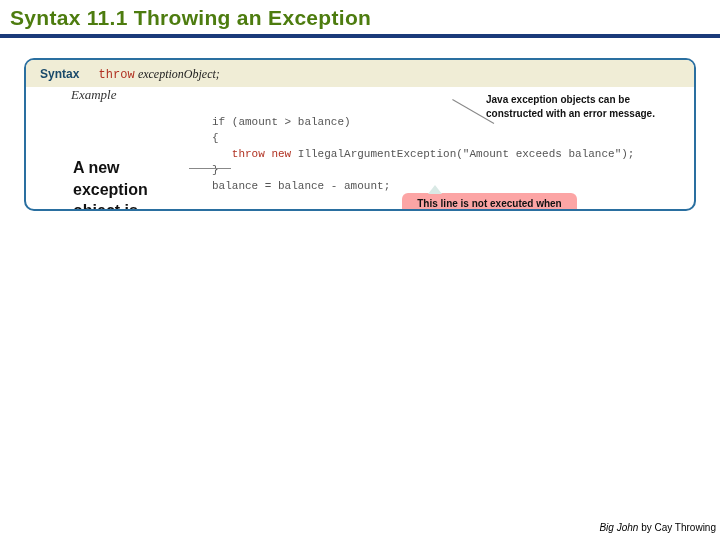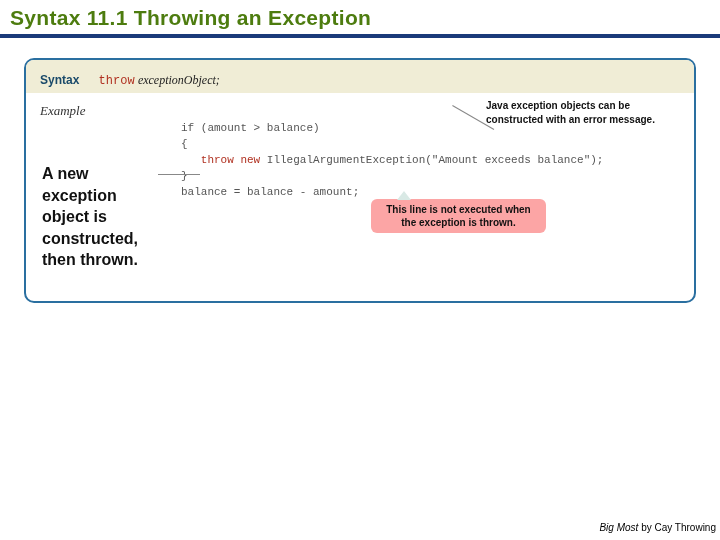--- a/index.html
+++ b/index.html
@@ -33,7 +33,7 @@
   }
   .syntax-bar {
     background: #f0edd6;
-    padding: 12px 14px 5px 14px;
+    padding: 6px 14px 5px 14px;
     font-family: Georgia, 'Times New Roman', serif;
     font-size: 13px;
   }

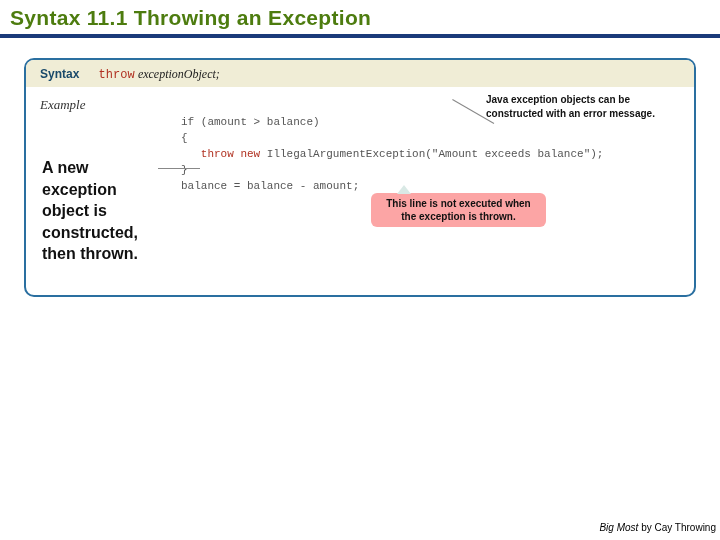--- a/index.html
+++ b/index.html
@@ -47,10 +47,11 @@
   .kw { color: #b03020; font-family: 'Courier New', monospace; font-size: 12px; }
   .obj { font-style: italic; font-family: Georgia, serif; color:#222; font-size: 12px; }
   .panel-body {
-    padding: 10px 14px 22px 14px;
+    padding: 0 14px 22px 14px;
     font-size: 11px;
     position: relative;
-    height: 208px;
+    height: 122px;
+    margin-left: 31px;
   }
   .example-label {
     font-family: Georgia, serif;

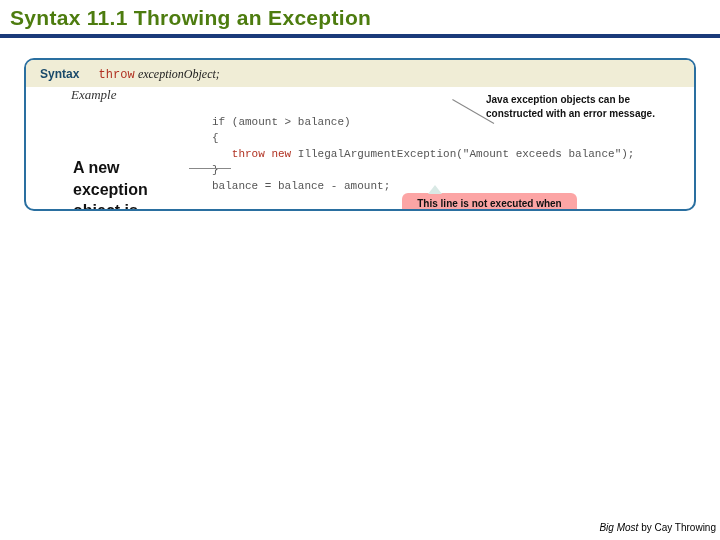--- a/index.html
+++ b/index.html
@@ -183,7 +183,7 @@
 </div>
 
 <div class="footer">
-  <div><span class="bj">Big Most</span><span> by Cay Throwing</span></div>
+  <div><span class="bj">Big John</span><span> by Cay Throwing</span></div>
 </div>
 
 </body></html>

